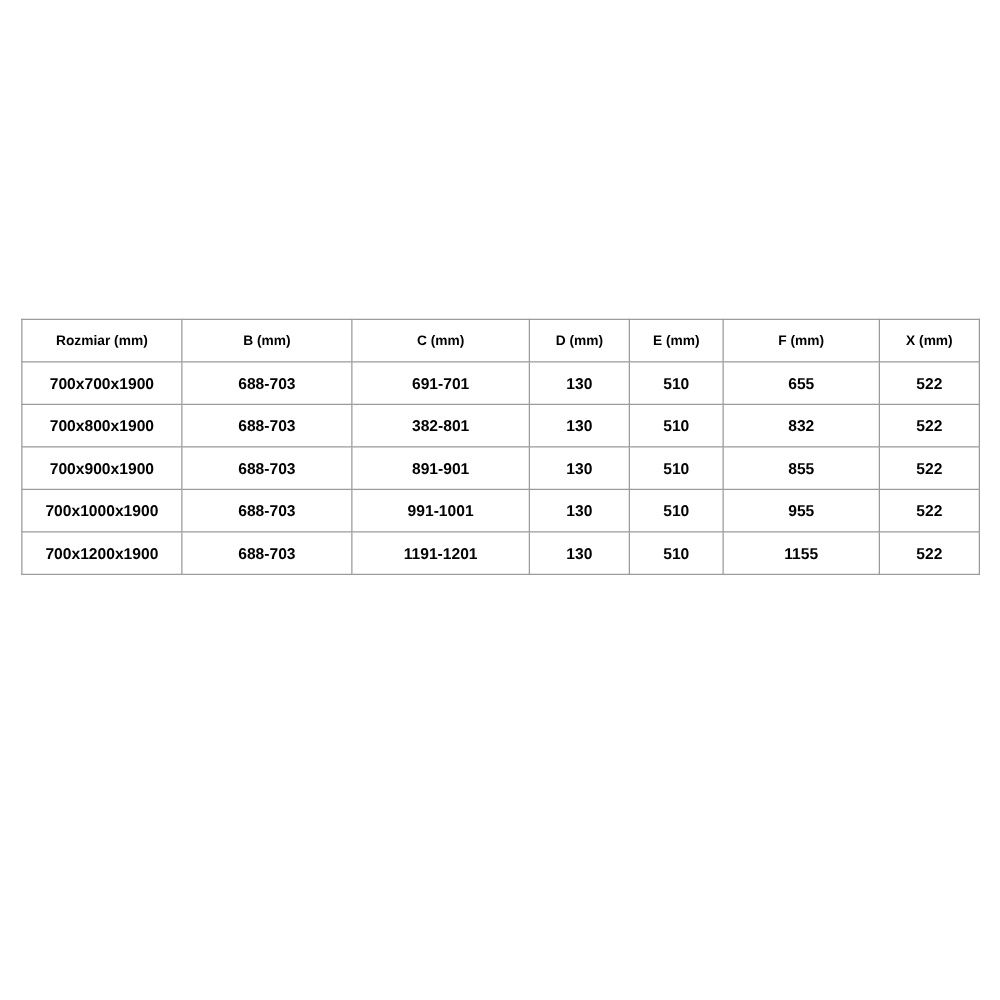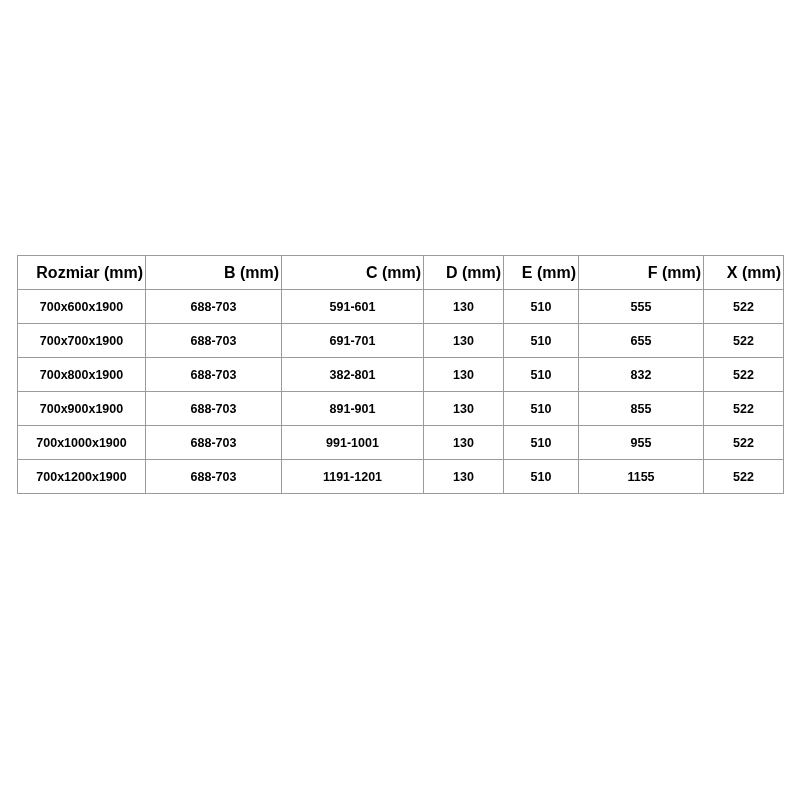--- a/index.html
+++ b/index.html
@@ -38,9 +38,8 @@
     white-space: nowrap;
   }
   table.spec-table thead th {
-    font-size: 16px;
+    font-size: 11px;
     font-weight: bold;
-    text-align: right;
   }
   
   col.c0 { width: 128px; }

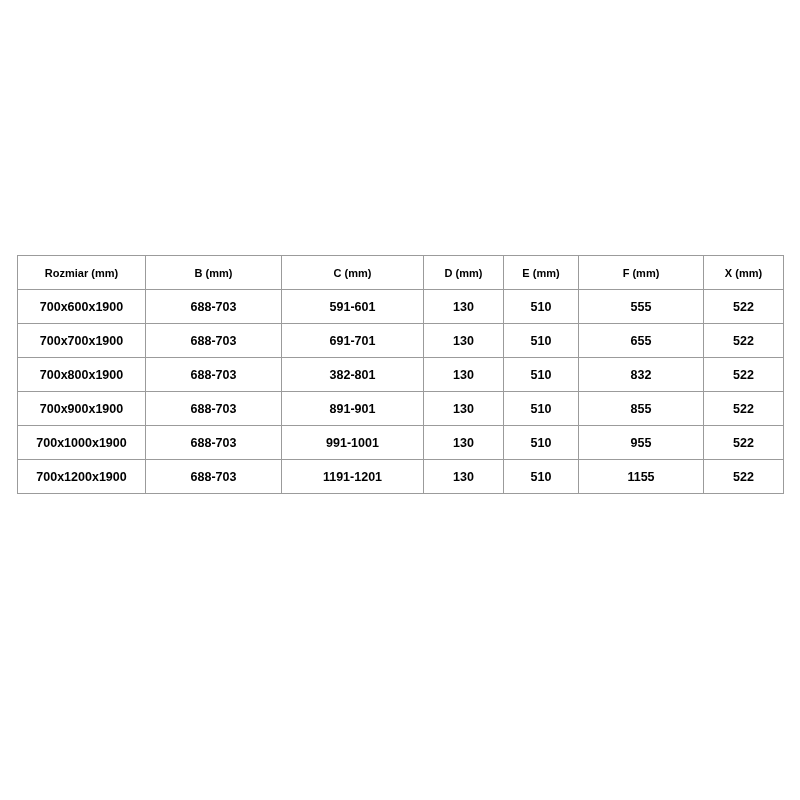--- a/index.html
+++ b/index.html
@@ -77,15 +77,6 @@
     </thead>
     <tbody>
       <tr>
-        <td>700x600x1900</td>
-        <td>688-703</td>
-        <td>591-601</td>
-        <td>130</td>
-        <td>510</td>
-        <td>555</td>
-        <td>522</td>
-      </tr>
-      <tr>
         <td>700x700x1900</td>
         <td>688-703</td>
         <td>691-701</td>

